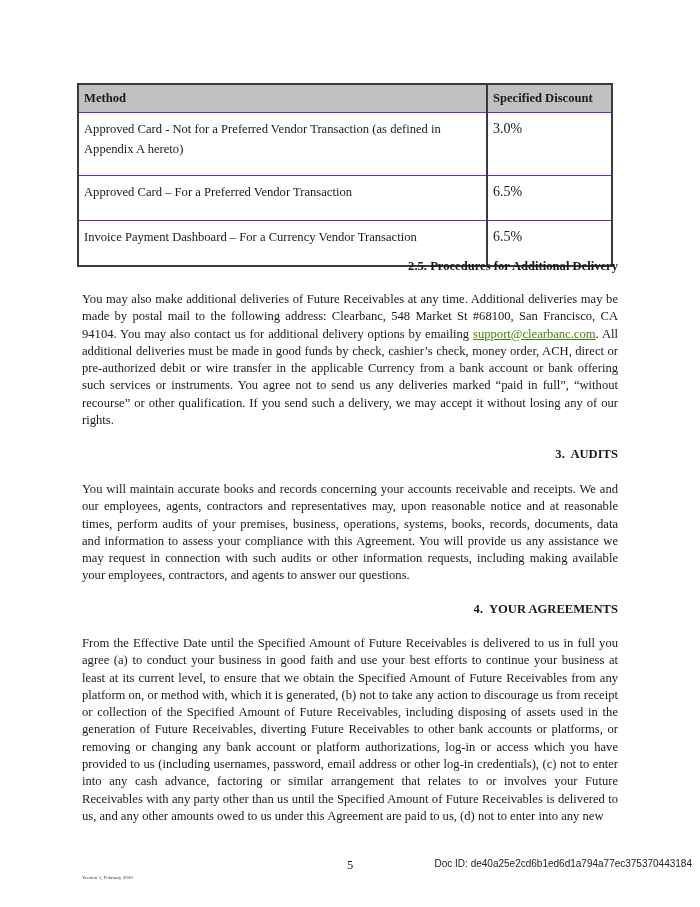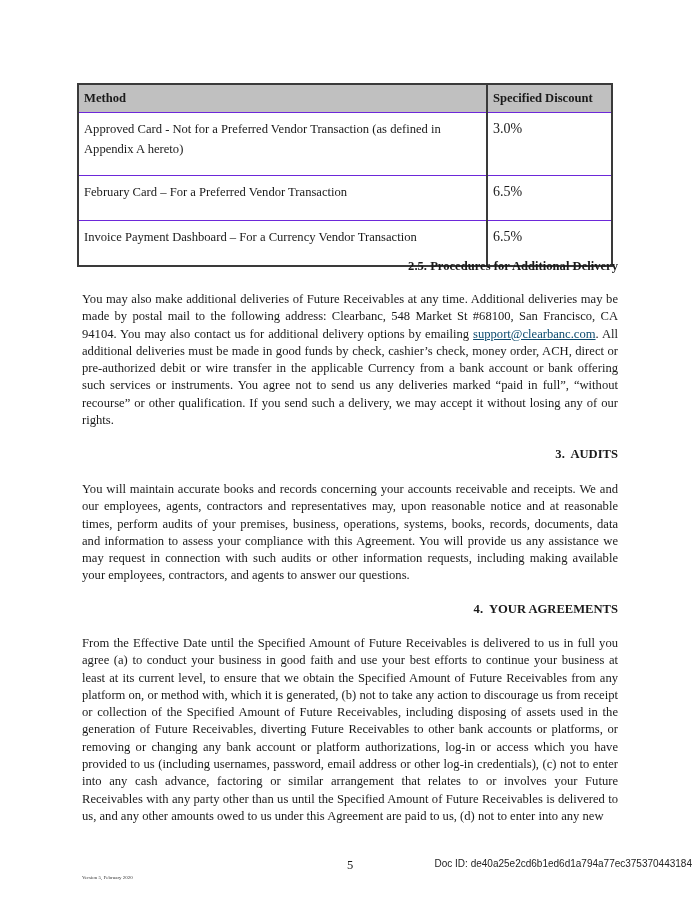--- a/index.html
+++ b/index.html
@@ -47,7 +47,7 @@
         <td class="pct">3.0%</td>
       </tr>
       <tr class="r1">
-        <td class="method">February Card – For a Preferred Vendor Transaction</td>
+        <td class="method">Approved Card – For a Preferred Vendor Transaction</td>
         <td class="pct">6.5%</td>
       </tr>
       <tr class="r3">

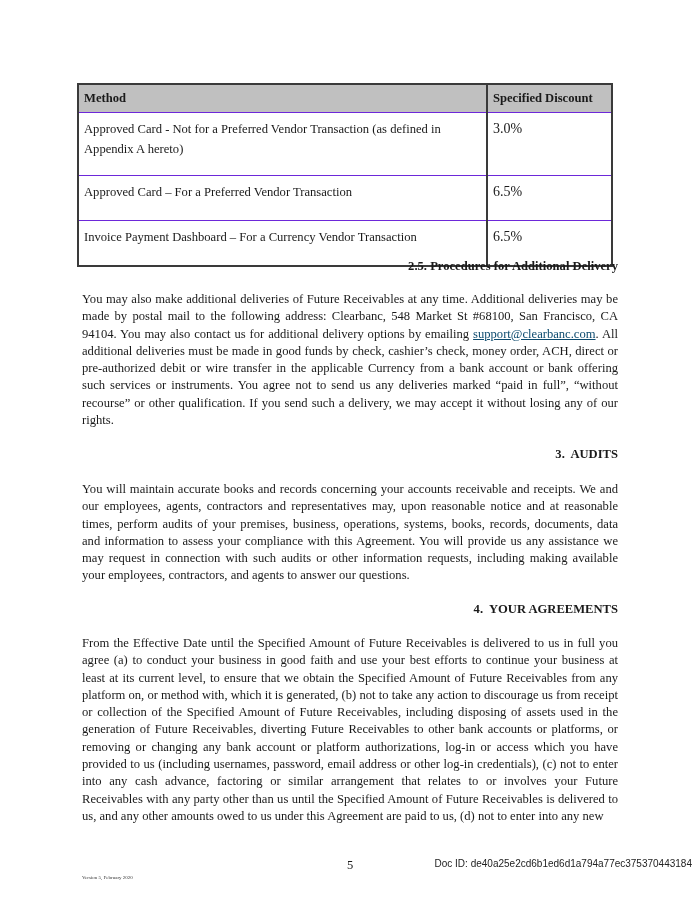--- a/index.html
+++ b/index.html
@@ -23,7 +23,7 @@
   .heading { font-weight: bold; text-align: right; }
   .heading .u { }
   .para { text-align: justify; line-height: 17.3px; }
-  .para a { color: #0c4a6e; text-decoration: underline; }
+  .para a { color: #4d7c0f; text-decoration: underline; }
 
   .pagenum { position: absolute; left: 0; width: 700px; top: 858px; text-align: center; font-size: 12.5px; }
   .version { position: absolute; left: 82px; top: 875px; font-size: 5px; color: #333; }

